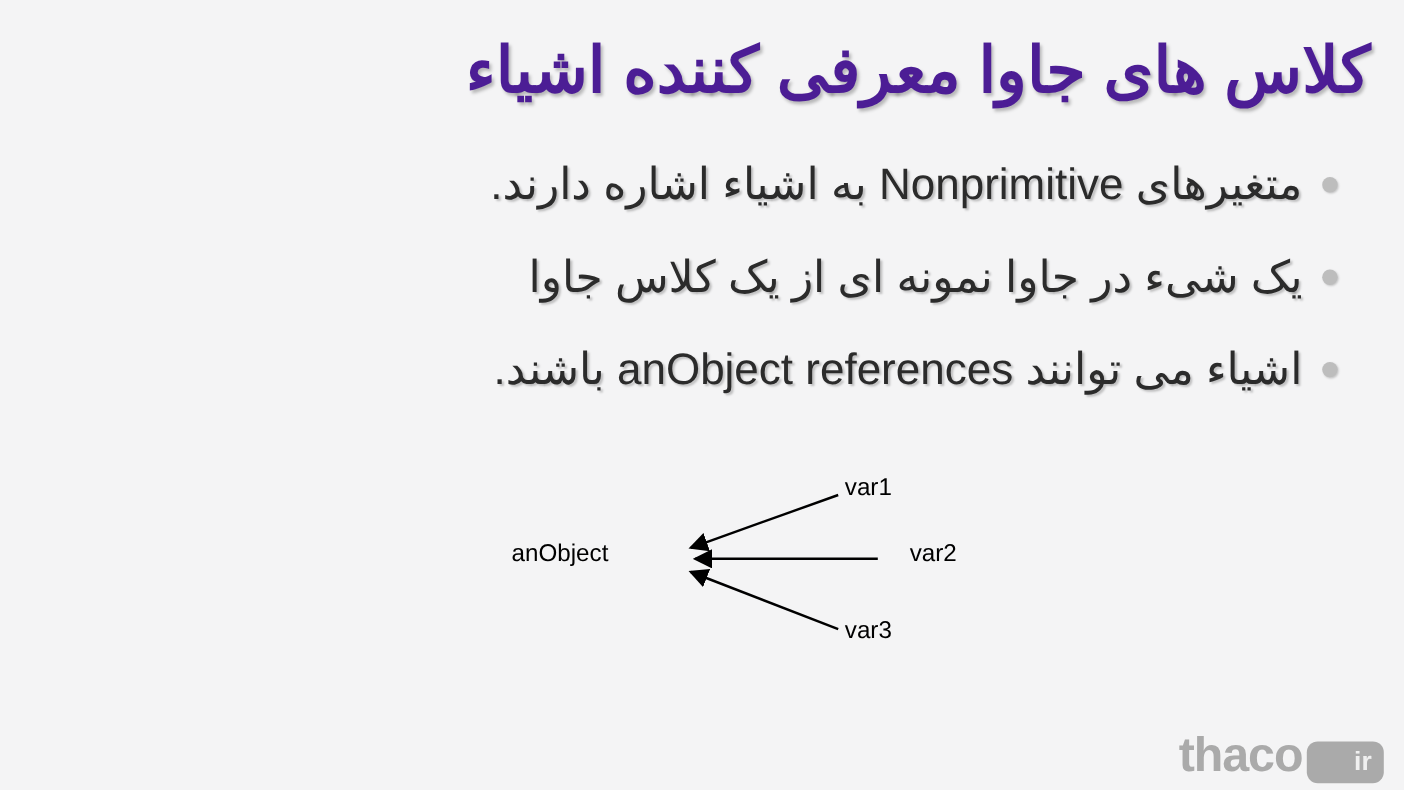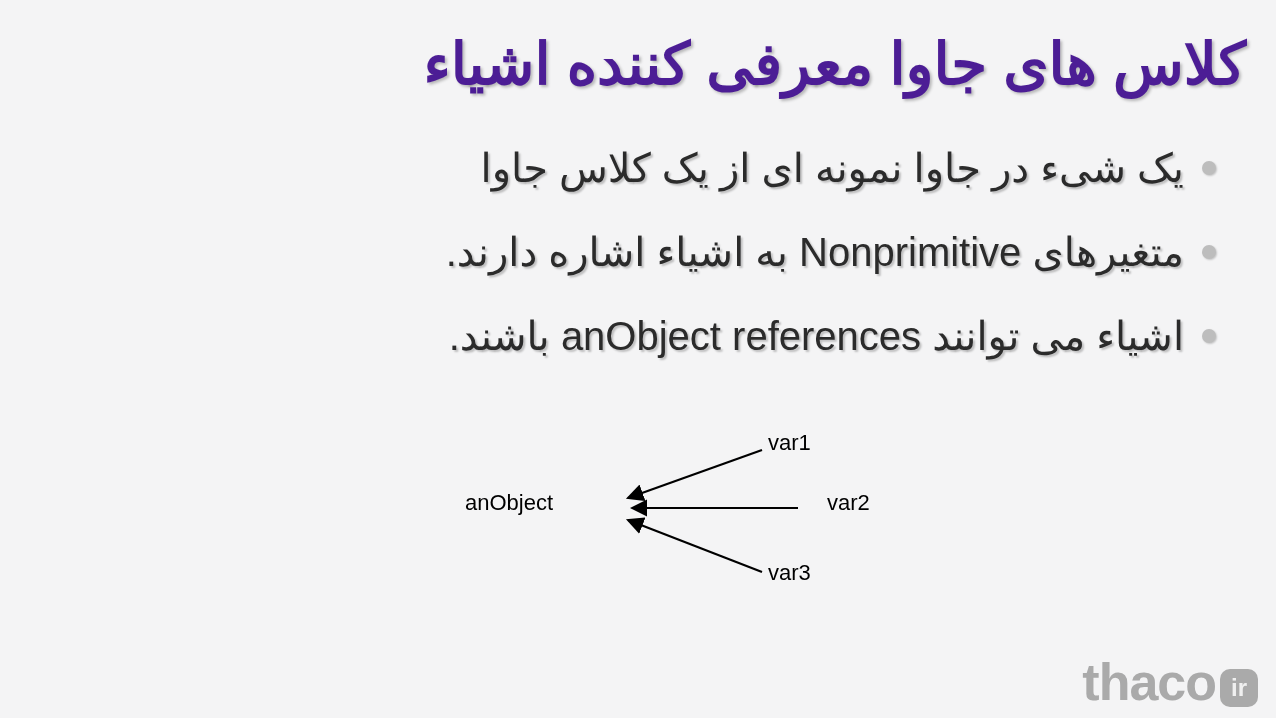--- a/index.html
+++ b/index.html
@@ -109,11 +109,11 @@
 <div class="bullets">
   <div class="bullet-row">
     <span class="bullet-dot"></span>
-    <span class="bullet-text">یک شیء در جاوا نمونه ای از یک کلاس جاوا</span>
+    <span class="bullet-text">متغیرهای Nonprimitive به اشیاء اشاره دارند.</span>
   </div>
   <div class="bullet-row">
     <span class="bullet-dot"></span>
-    <span class="bullet-text">متغیرهای Nonprimitive به اشیاء اشاره دارند.</span>
+    <span class="bullet-text">یک شیء در جاوا نمونه ای از یک کلاس جاوا</span>
   </div>
   <div class="bullet-row">
     <span class="bullet-dot"></span>

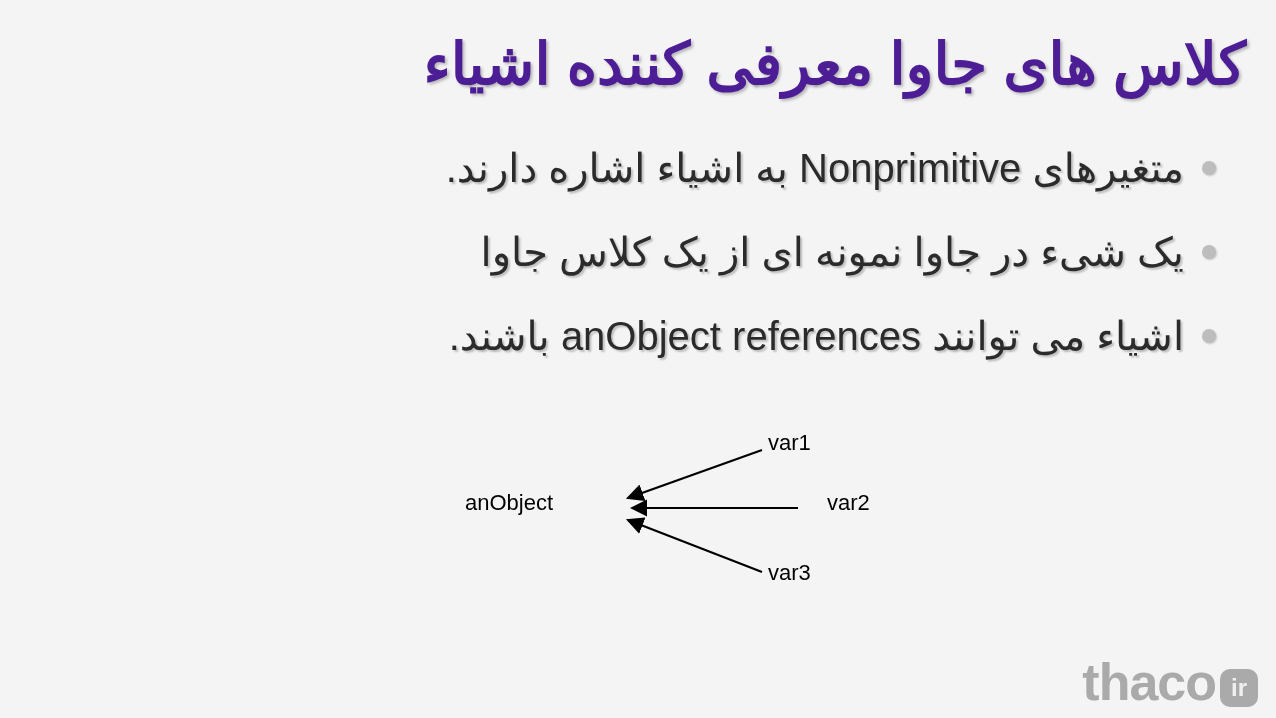--- a/index.html
+++ b/index.html
@@ -79,7 +79,7 @@
   }
   .wm-main {
     font-family: Arial, sans-serif;
-    font-size: 52px;
+    font-size: 44px;
     font-weight: 800;
     color: #aaaaaa;
     letter-spacing: -1px;

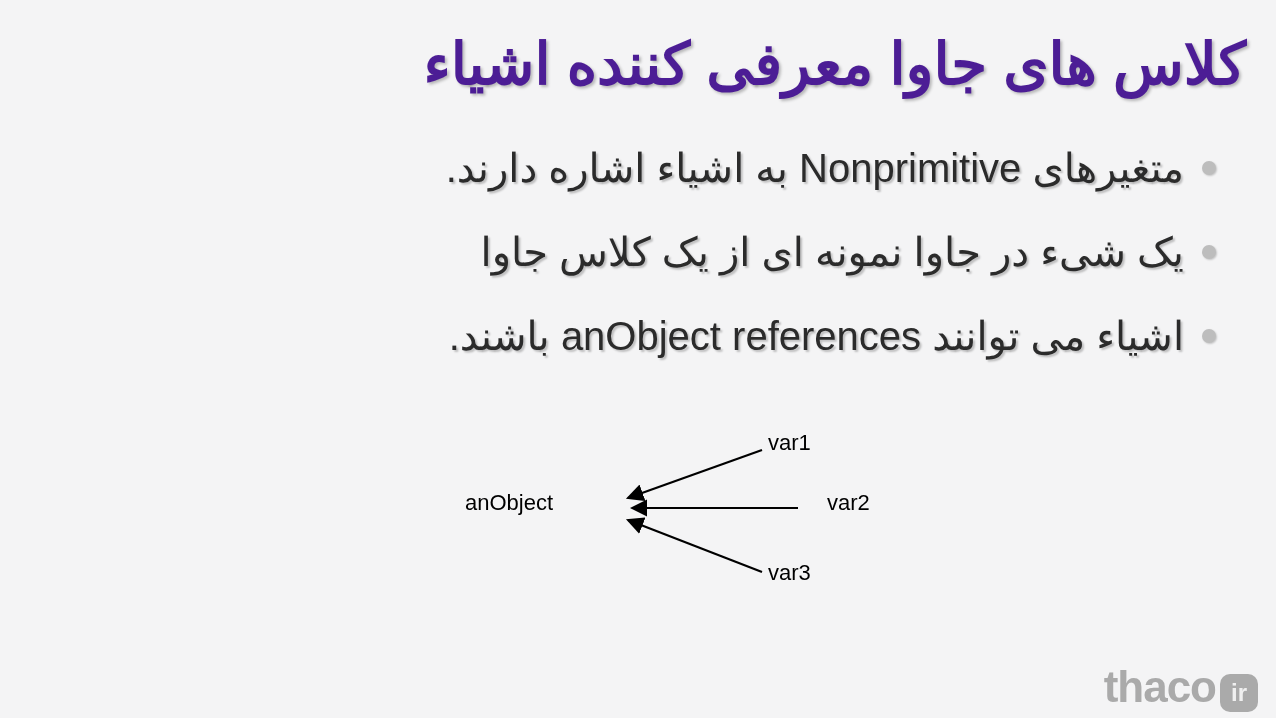--- a/index.html
+++ b/index.html
@@ -99,6 +99,7 @@
     margin-left: 4px;
     position: relative;
     top: 6px;
+    padding-left: 32px;
   }
 </style>
 </head>

